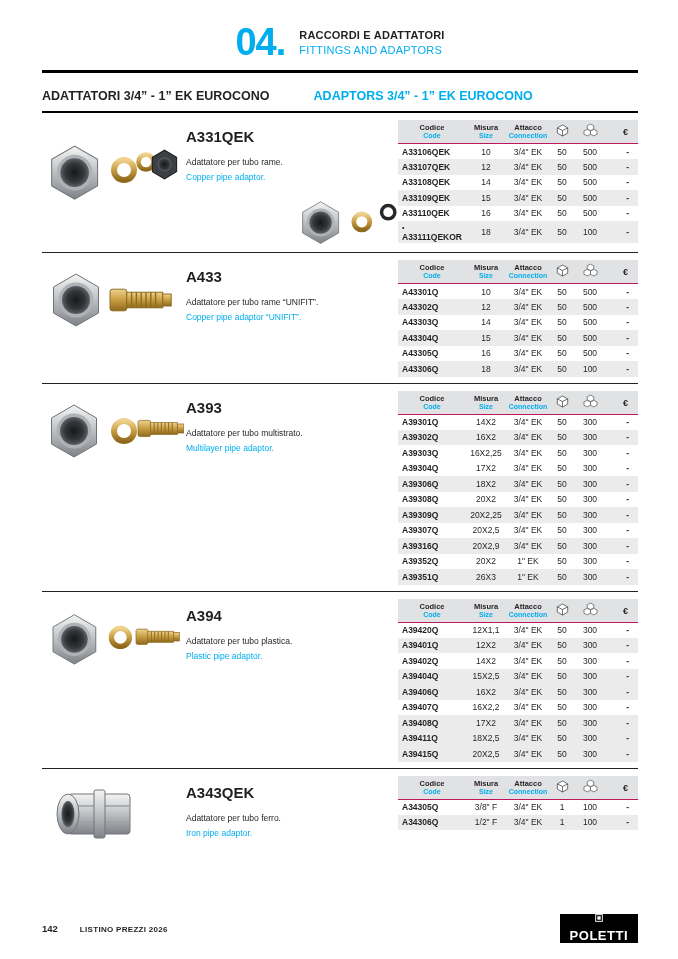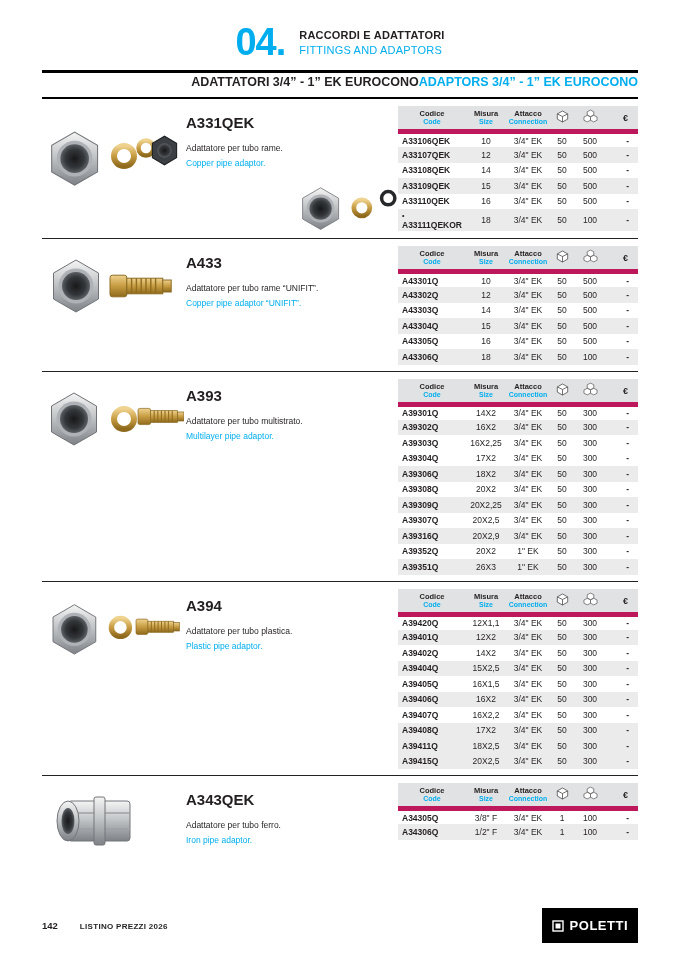--- a/index.html
+++ b/index.html
@@ -19,7 +19,7 @@
   .hdr-rule { height:3px; background:#000; margin-top:12px; }
 
   
-  .sec-title { display:flex; justify-content:flex-end; margin-top:2px; padding-bottom:8px; border-bottom:2px solid #000; }
+  .sec-title { display:flex; justify-content:flex-start; margin-top:16px; padding-bottom:8px; border-bottom:2px solid #000;gap:44px; }
   .sec-title-it { font-size:12.5px; font-weight:bold; color:#231f20; }
   .sec-title-en { font-size:12.5px; font-weight:bold; color:#00AEEF; }
 

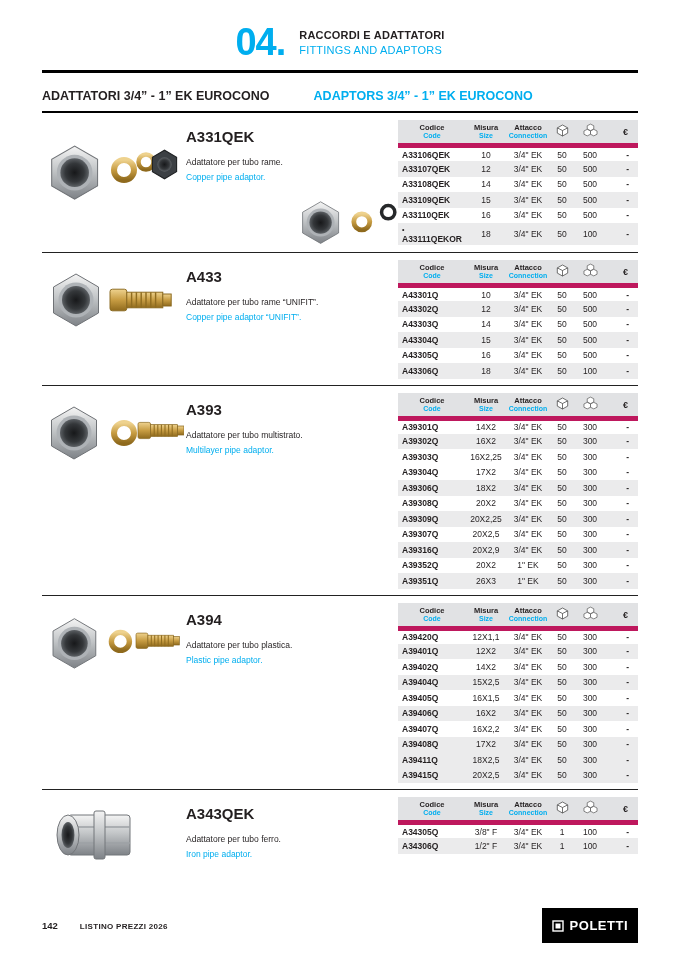--- a/index.html
+++ b/index.html
@@ -36,7 +36,7 @@
   
   .p-table { width:240px; }
   table { border-collapse:collapse; width:240px; table-layout:fixed; }
-  thead th { background:#e1e2e4; padding:3px 2px 2px; vertical-align:middle; border-bottom:5px solid #be185d; }
+  thead th { background:#e1e2e4; padding:3px 2px 2px; vertical-align:middle; border-bottom:1px solid #be185d; }
   .h-it { display:block; font-size:7.5px; font-weight:bold; color:#231f20; line-height:9px; }
   .h-en { display:block; font-size:7px; font-weight:bold; color:#00AEEF; line-height:8.5px; }
   .h-eur { display:block; font-size:9px; font-weight:bold; text-align:right; padding-right:8px; }

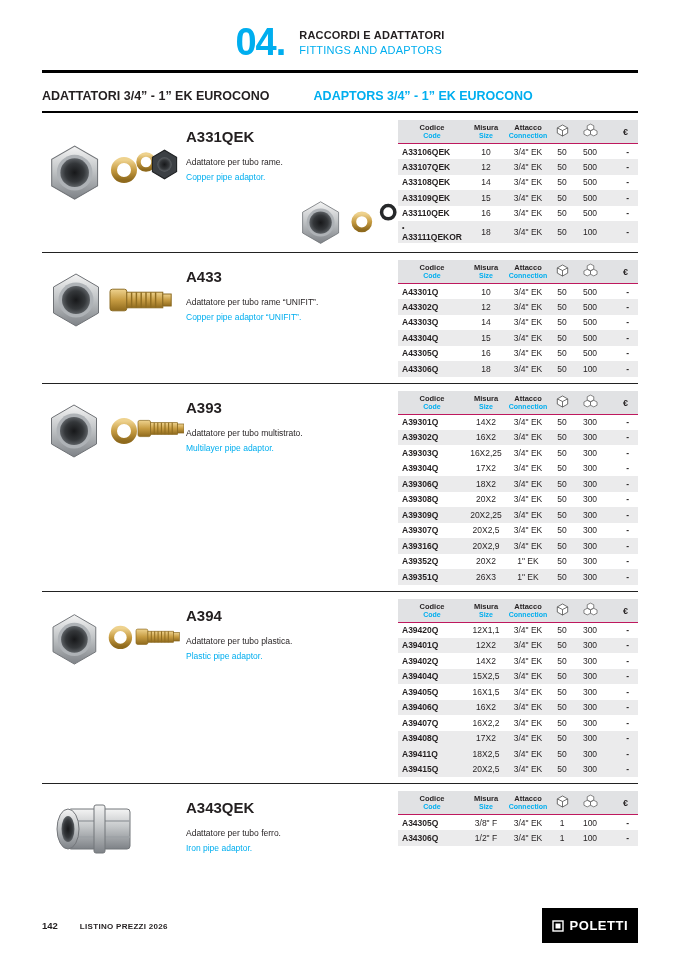--- a/index.html
+++ b/index.html
@@ -578,14 +578,6 @@
               <td>300</td>
               <td class="price-cell">-</td>
             </tr>
-            <tr>
-              <td class="code-cell">A39405Q</td>
-              <td>16X1,5</td>
-              <td>3/4" EK</td>
-              <td>50</td>
-              <td>300</td>
-              <td class="price-cell">-</td>
-            </tr>
             <tr class="alt">
               <td class="code-cell">A39406Q</td>
               <td>16X2</td>

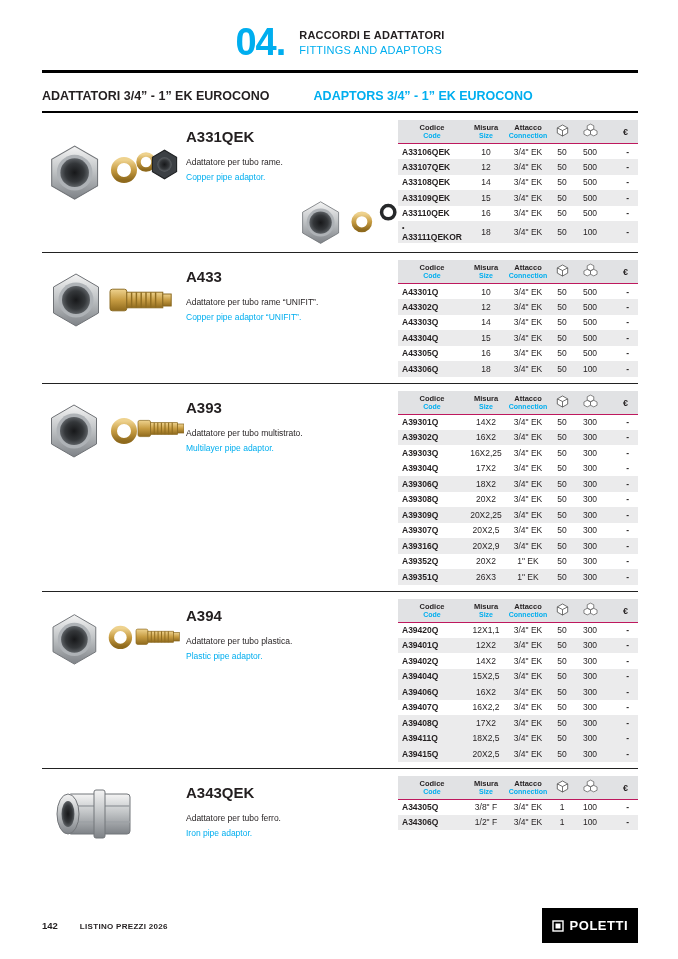--- a/index.html
+++ b/index.html
@@ -52,7 +52,7 @@
   .foot-left { display:flex; align-items:baseline; }
   .page-num { font-size:9.5px; font-weight:bold; }
   .price-list { font-size:8px; font-weight:bold; margin-left:22px; letter-spacing:0.3px; }
-  .brand-logo { background:#000; height:35px; padding:0 10px; display:flex; align-items:center; gap:6px; }
+  .brand-logo { background:#000; height:29px; padding:0 10px; display:flex; align-items:center; gap:6px;flex-direction:column; }
   .brand-text { color:#fff; font-size:13px; font-weight:bold; letter-spacing:0.5px; }
 
   .photo { display:block; }

